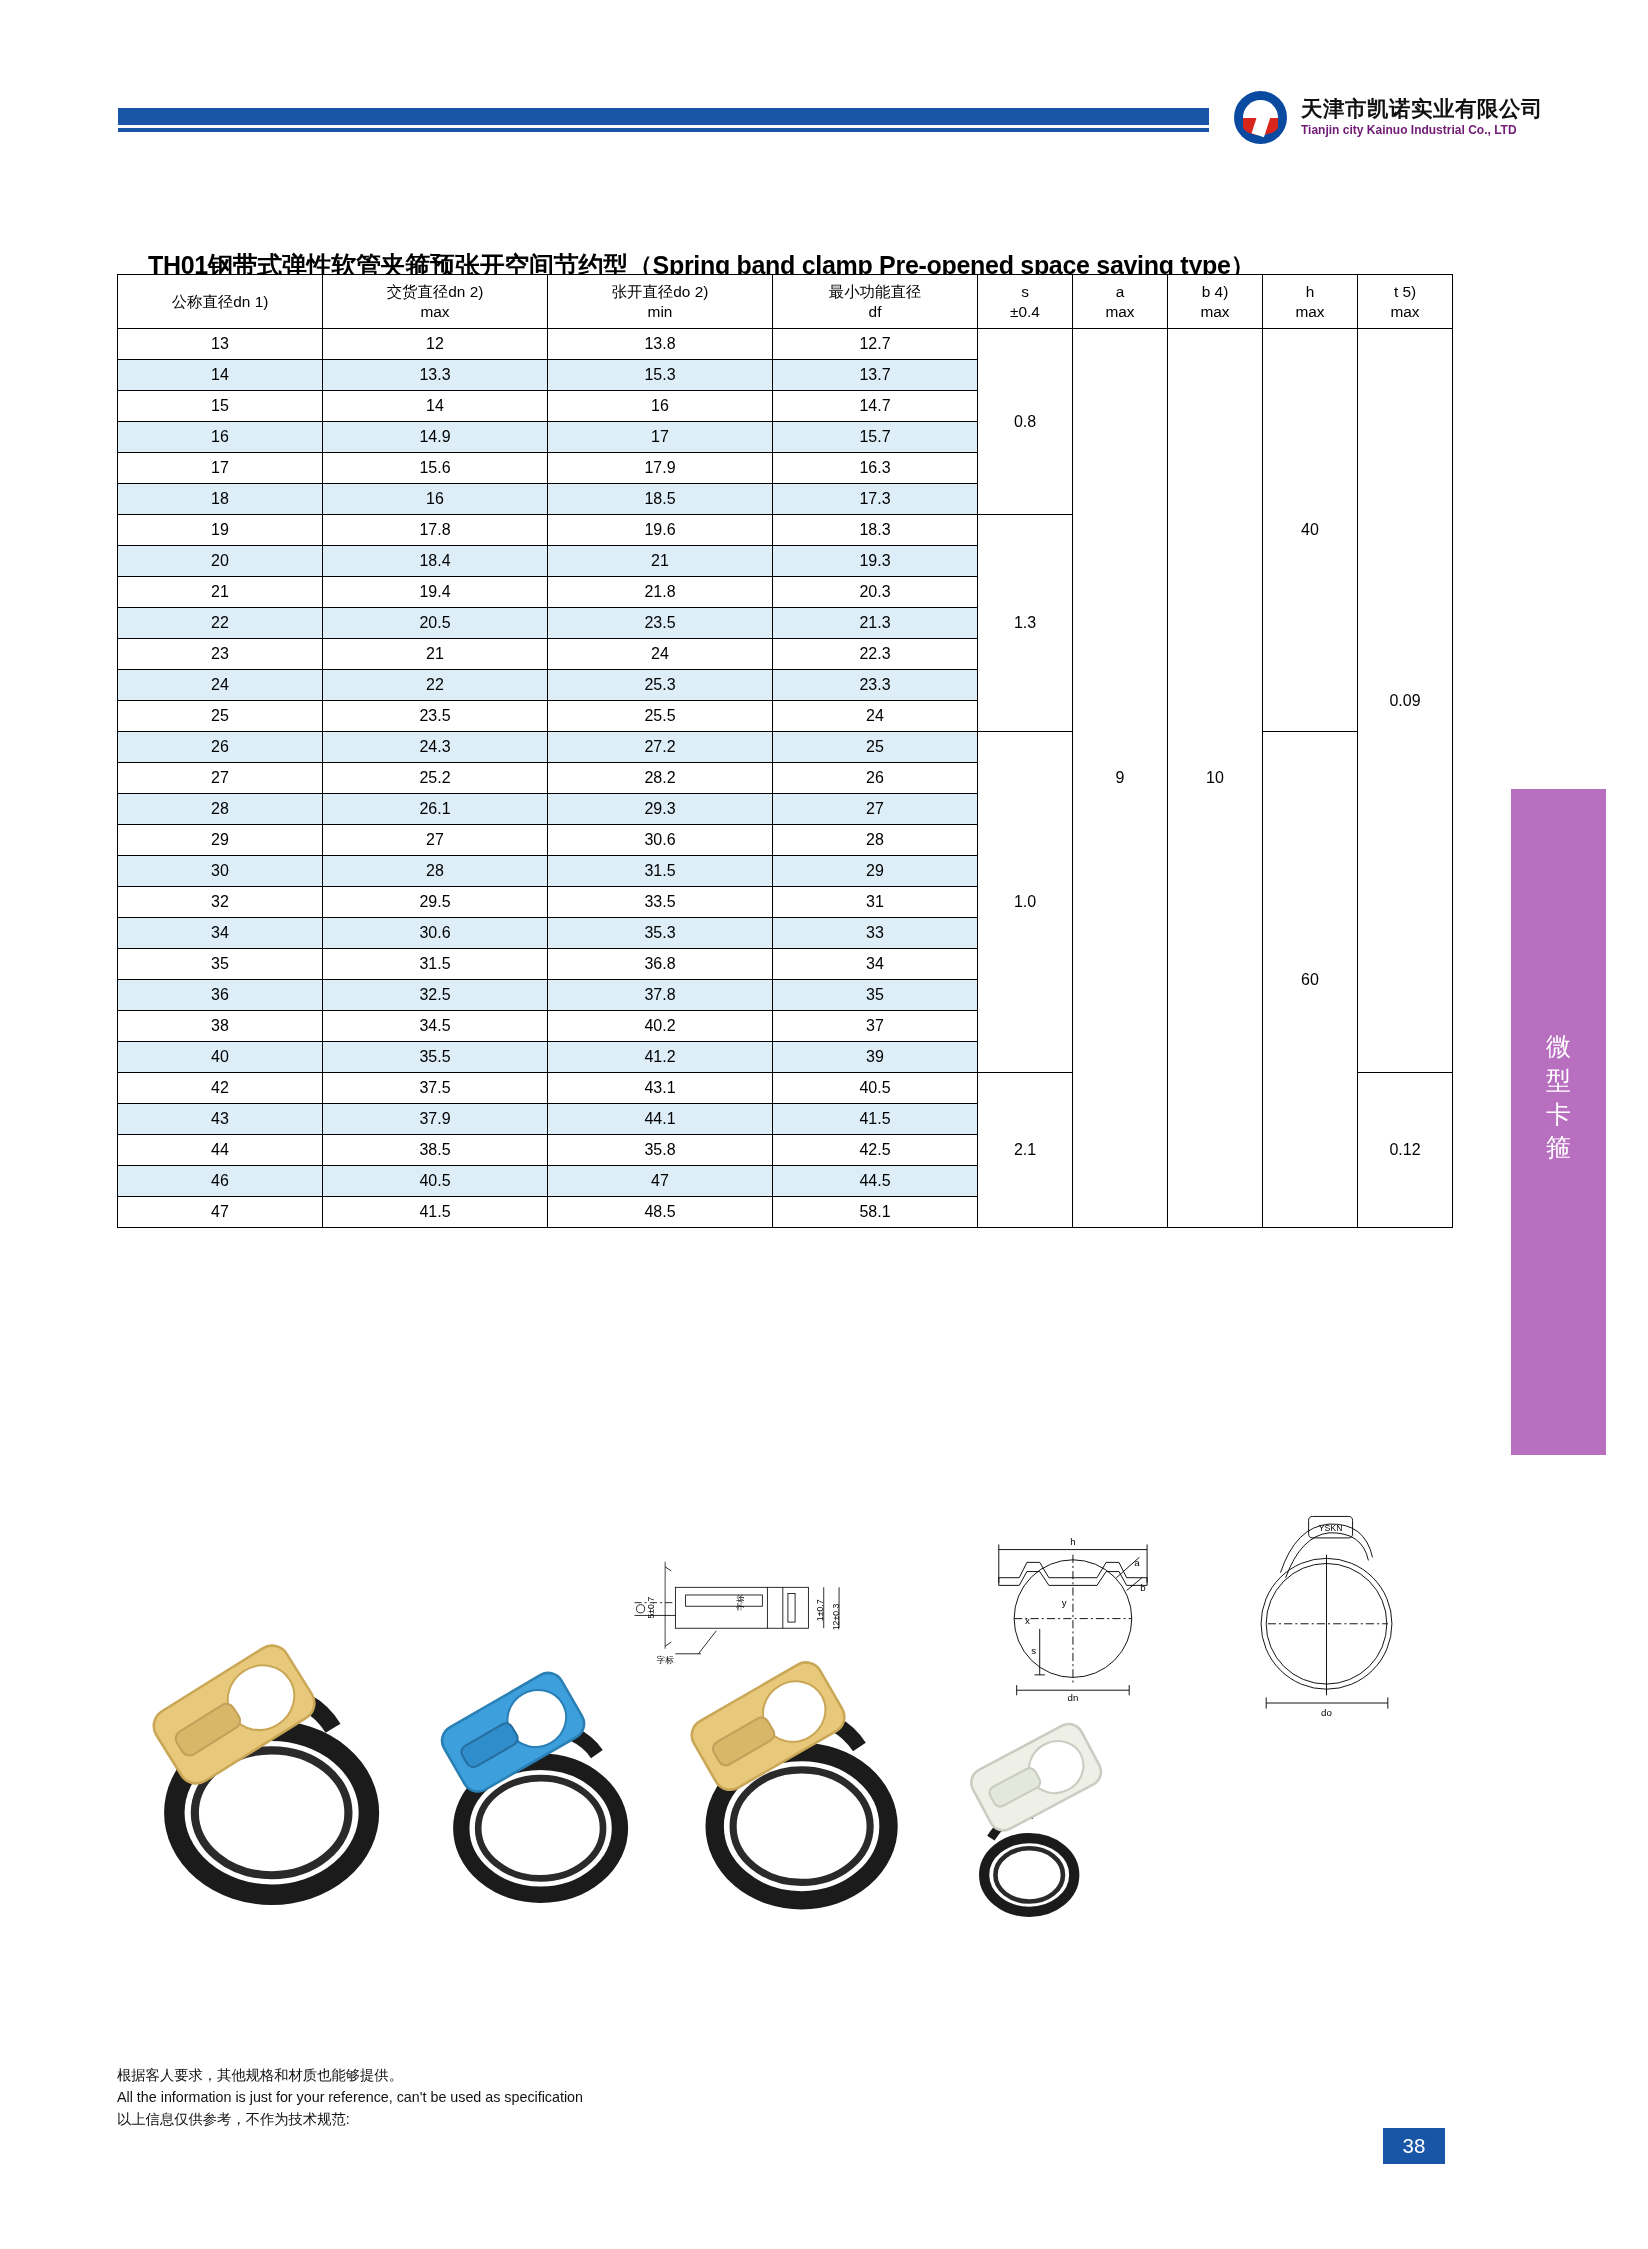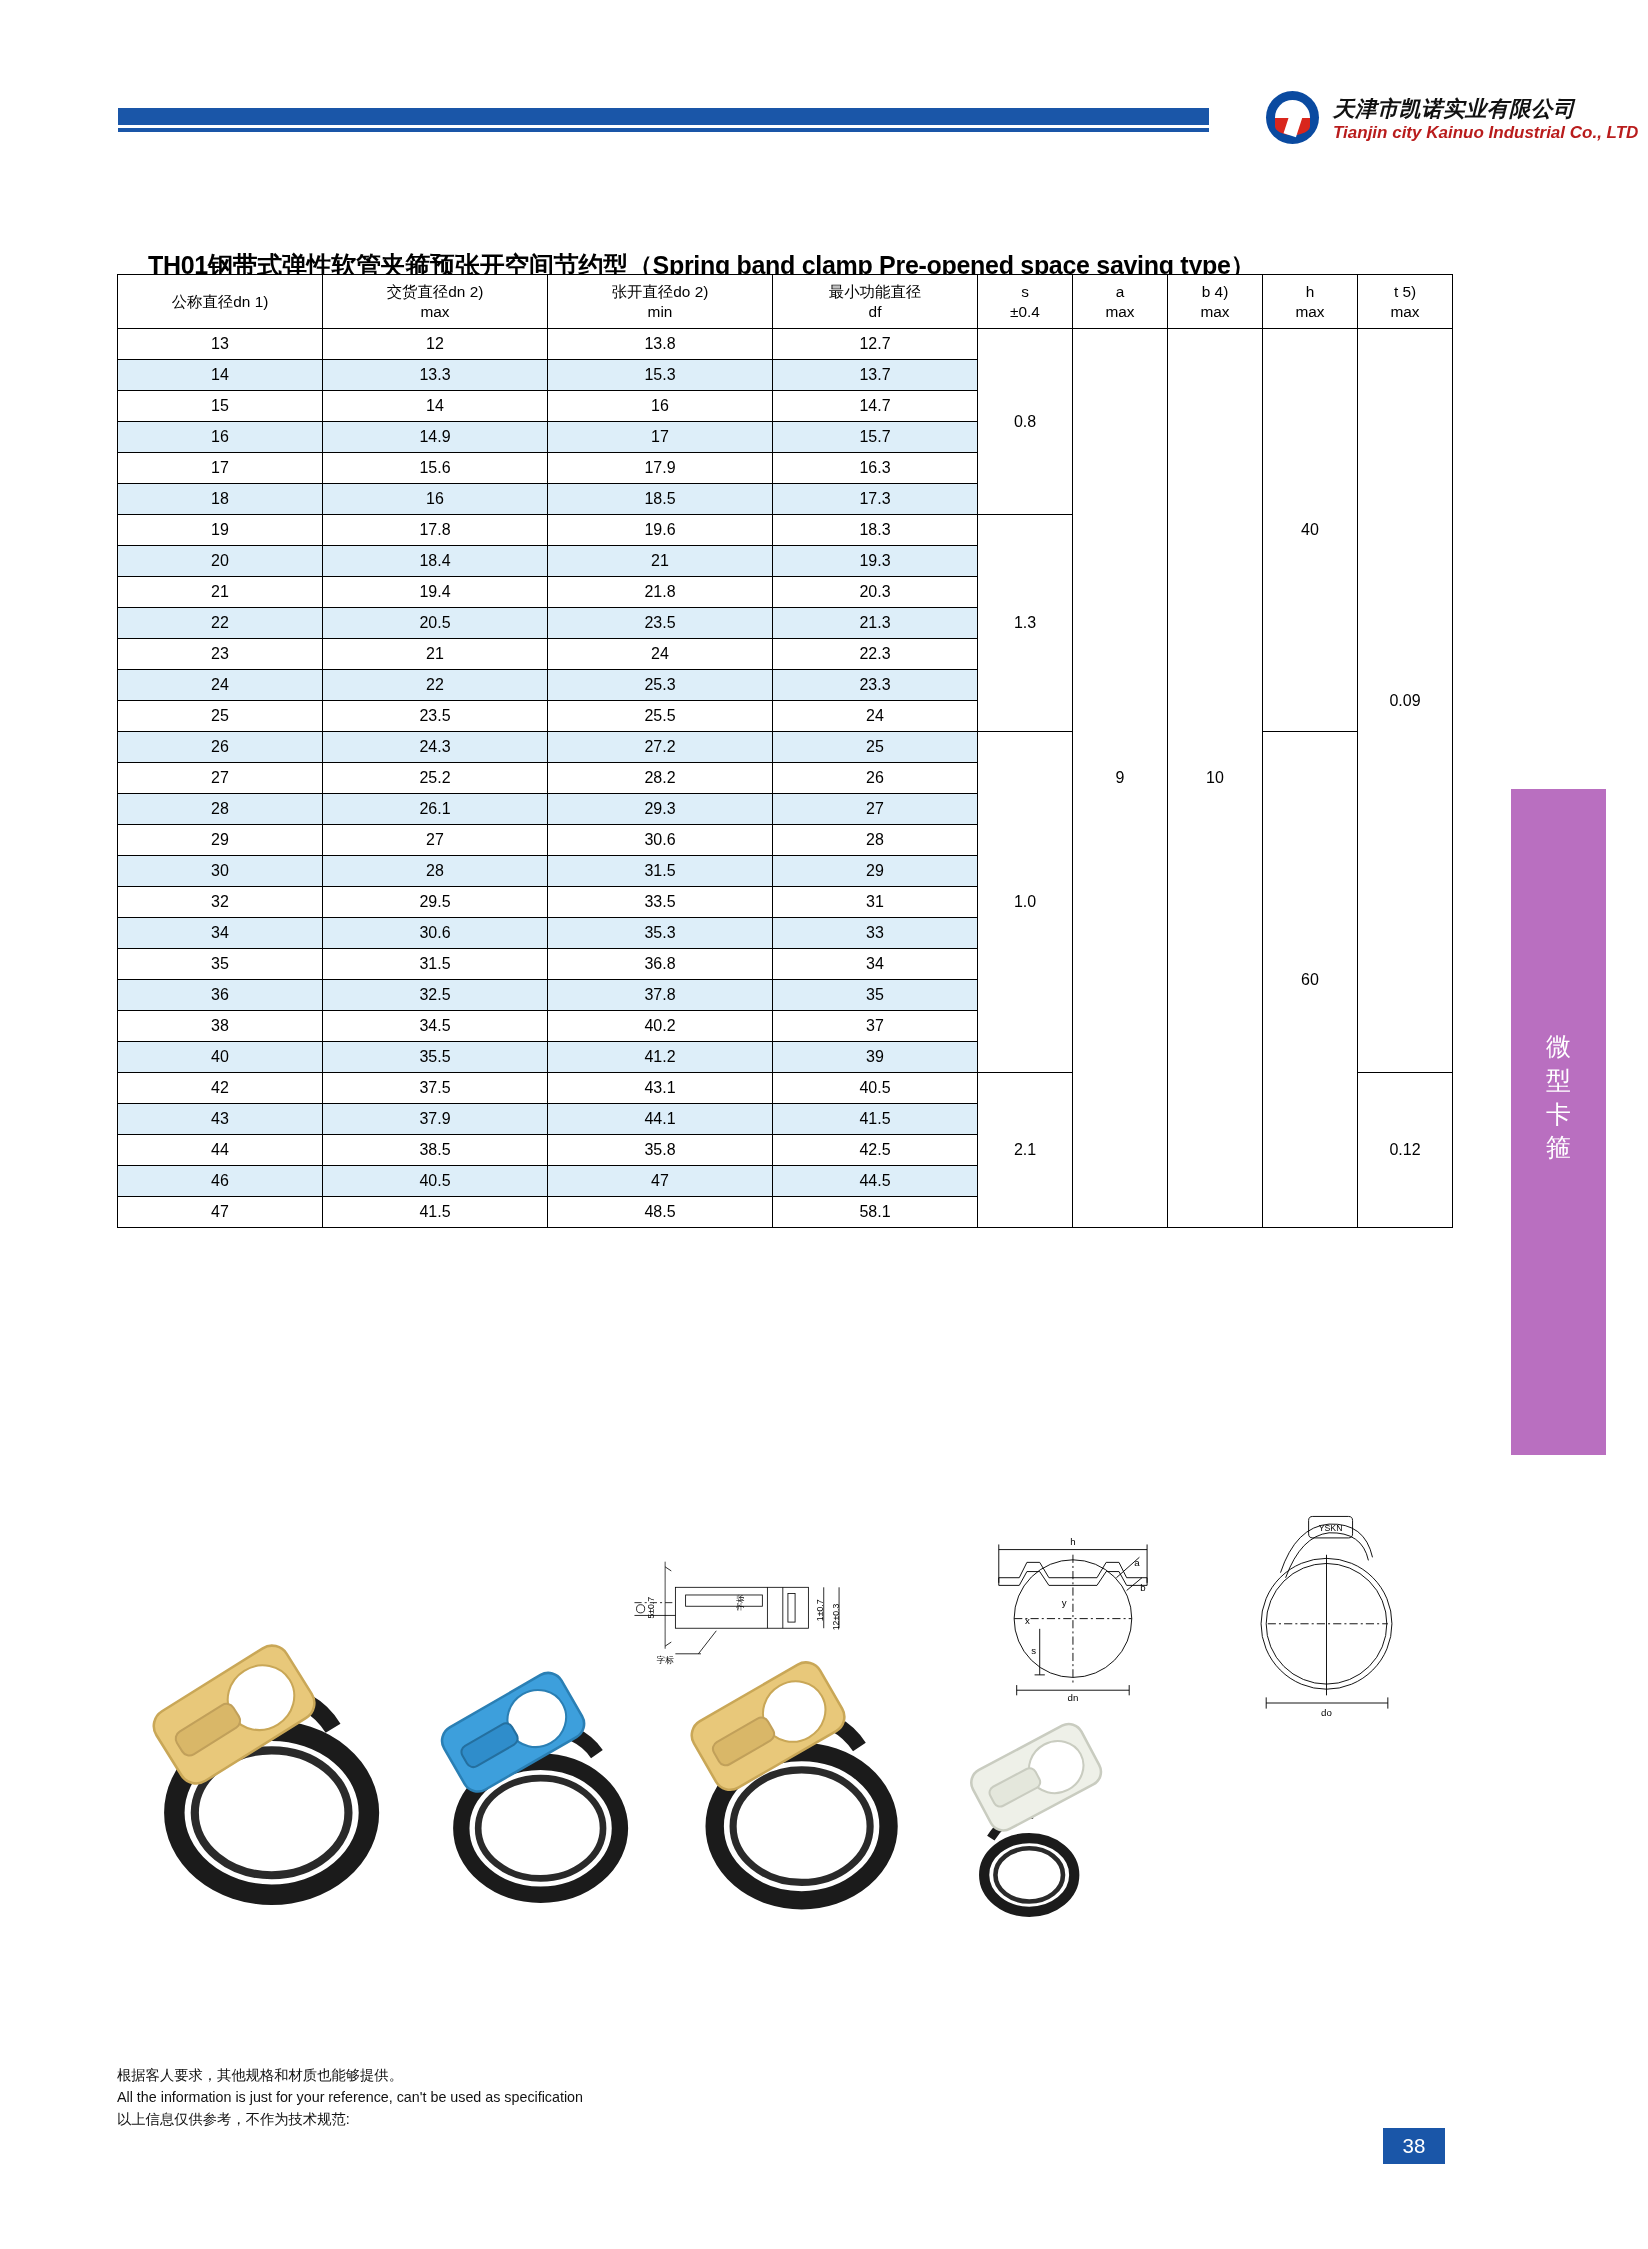--- a/index.html
+++ b/index.html
@@ -41,11 +41,10 @@
   }
   .logo-wrap {
     position: absolute;
-    left: 1266px;
+    left: 1234px;
     top: 0px;
     width: 307px;
     height: 61px;
-    font-style: italic;
   }
   .logo-mark {
     position: absolute;

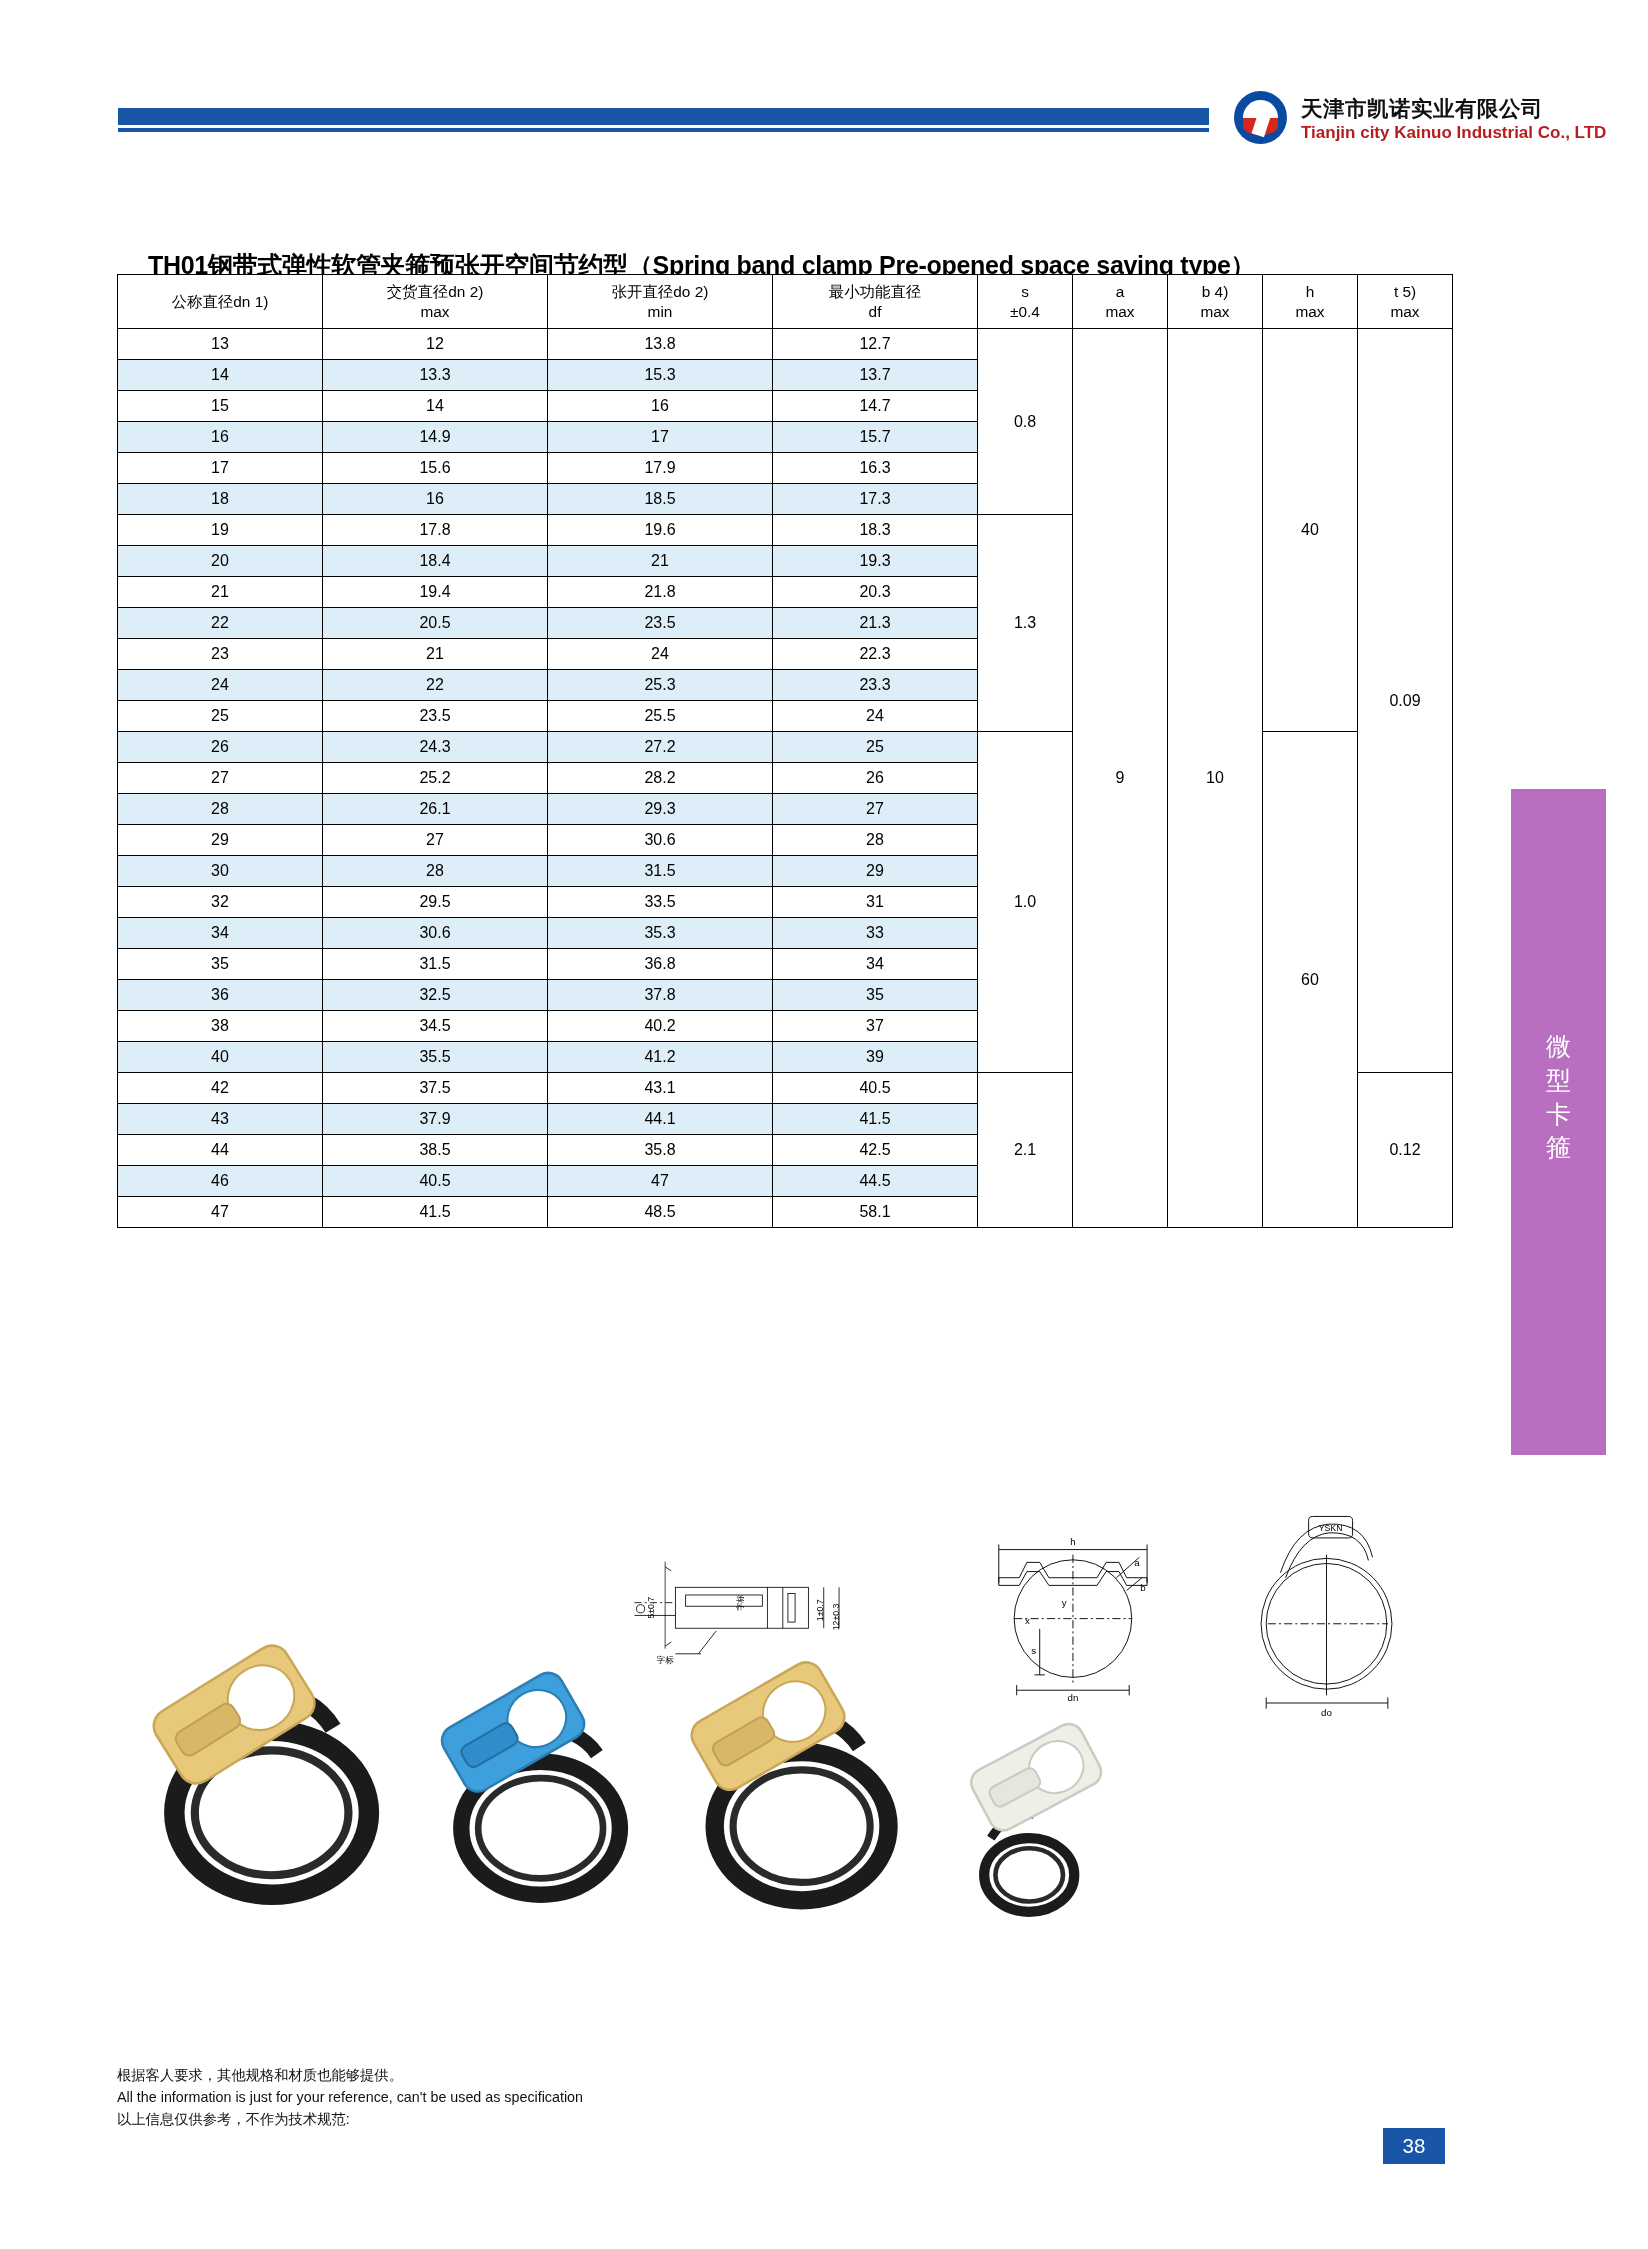--- a/index.html
+++ b/index.html
@@ -98,9 +98,9 @@
     position: absolute;
     left: 67px;
     top: 36px;
-    font-size: 17px;
+    font-size: 12px;
     font-weight: bold;
-    color: #b91c1c;
+    color: #701a75;
     white-space: nowrap;
   }
 

